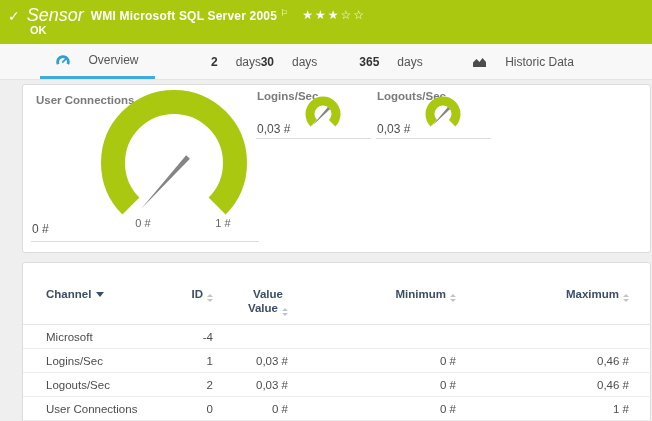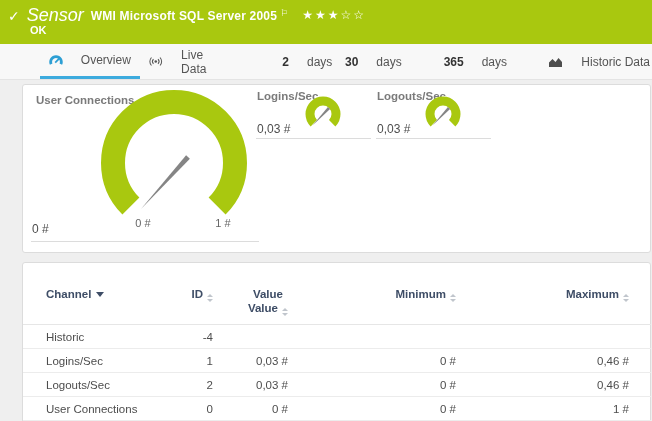--- a/index.html
+++ b/index.html
@@ -83,16 +83,6 @@
     </svg>
     <span class="lbl">Overview</span>
   </div>
-  <div class="tab tab-live">
-    <svg width="17" height="13" viewBox="0 0 17 13">
-      <circle cx="8.5" cy="6.5" r="1.4" fill="#555"></circle>
-      <path d="M6 4 A3.6 3.6 0 0 0 6 9" fill="none" stroke="#555" stroke-width="1.1"></path>
-      <path d="M11 4 A3.6 3.6 0 0 1 11 9" fill="none" stroke="#555" stroke-width="1.1"></path>
-      <path d="M3.8 2.1 A6.4 6.4 0 0 0 3.8 10.9" fill="none" stroke="#555" stroke-width="1.1"></path>
-      <path d="M13.2 2.1 A6.4 6.4 0 0 1 13.2 10.9" fill="none" stroke="#555" stroke-width="1.1"></path>
-    </svg>
-    <span class="lbl">Live Data</span>
-  </div>
   <div class="tab tab-2d">
     <span class="num">2</span>
     <span class="lbl">days</span>

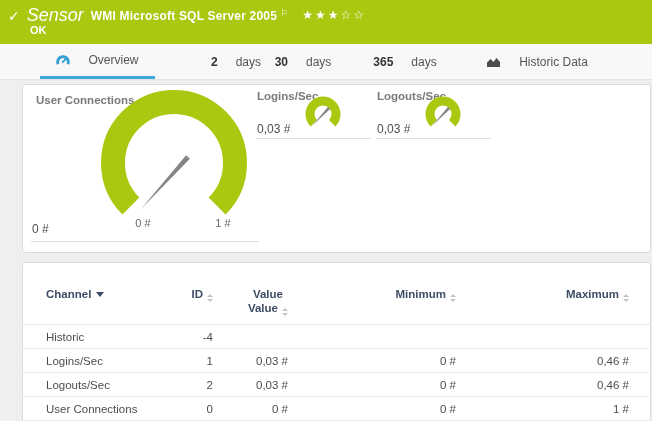--- a/index.html
+++ b/index.html
@@ -25,7 +25,7 @@
   .tab-overview{width:115px;border-bottom:3px solid #3dabde;}
   .tab-live{width:92px;margin-left:8px;}
   .tab-2d{width:52px;margin-left:55px;}
-  .tab-30d{width:54px;margin-left:14px;}
+  .tab-30d{width:54px;}
   .tab-365d{width:62px;margin-left:44px;}
   .tab-historic{width:122px;margin-left:40px;}
   

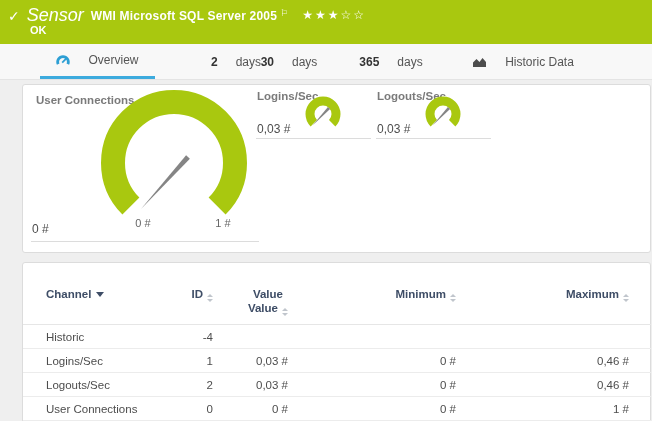--- a/index.html
+++ b/index.html
@@ -184,7 +184,7 @@
       </thead>
       <tbody>
         <tr>
-          <td class="ch">Historic</td>
+          <td class="ch">Microsoft</td>
           <td>-4</td>
           <td></td>
           <td></td>

